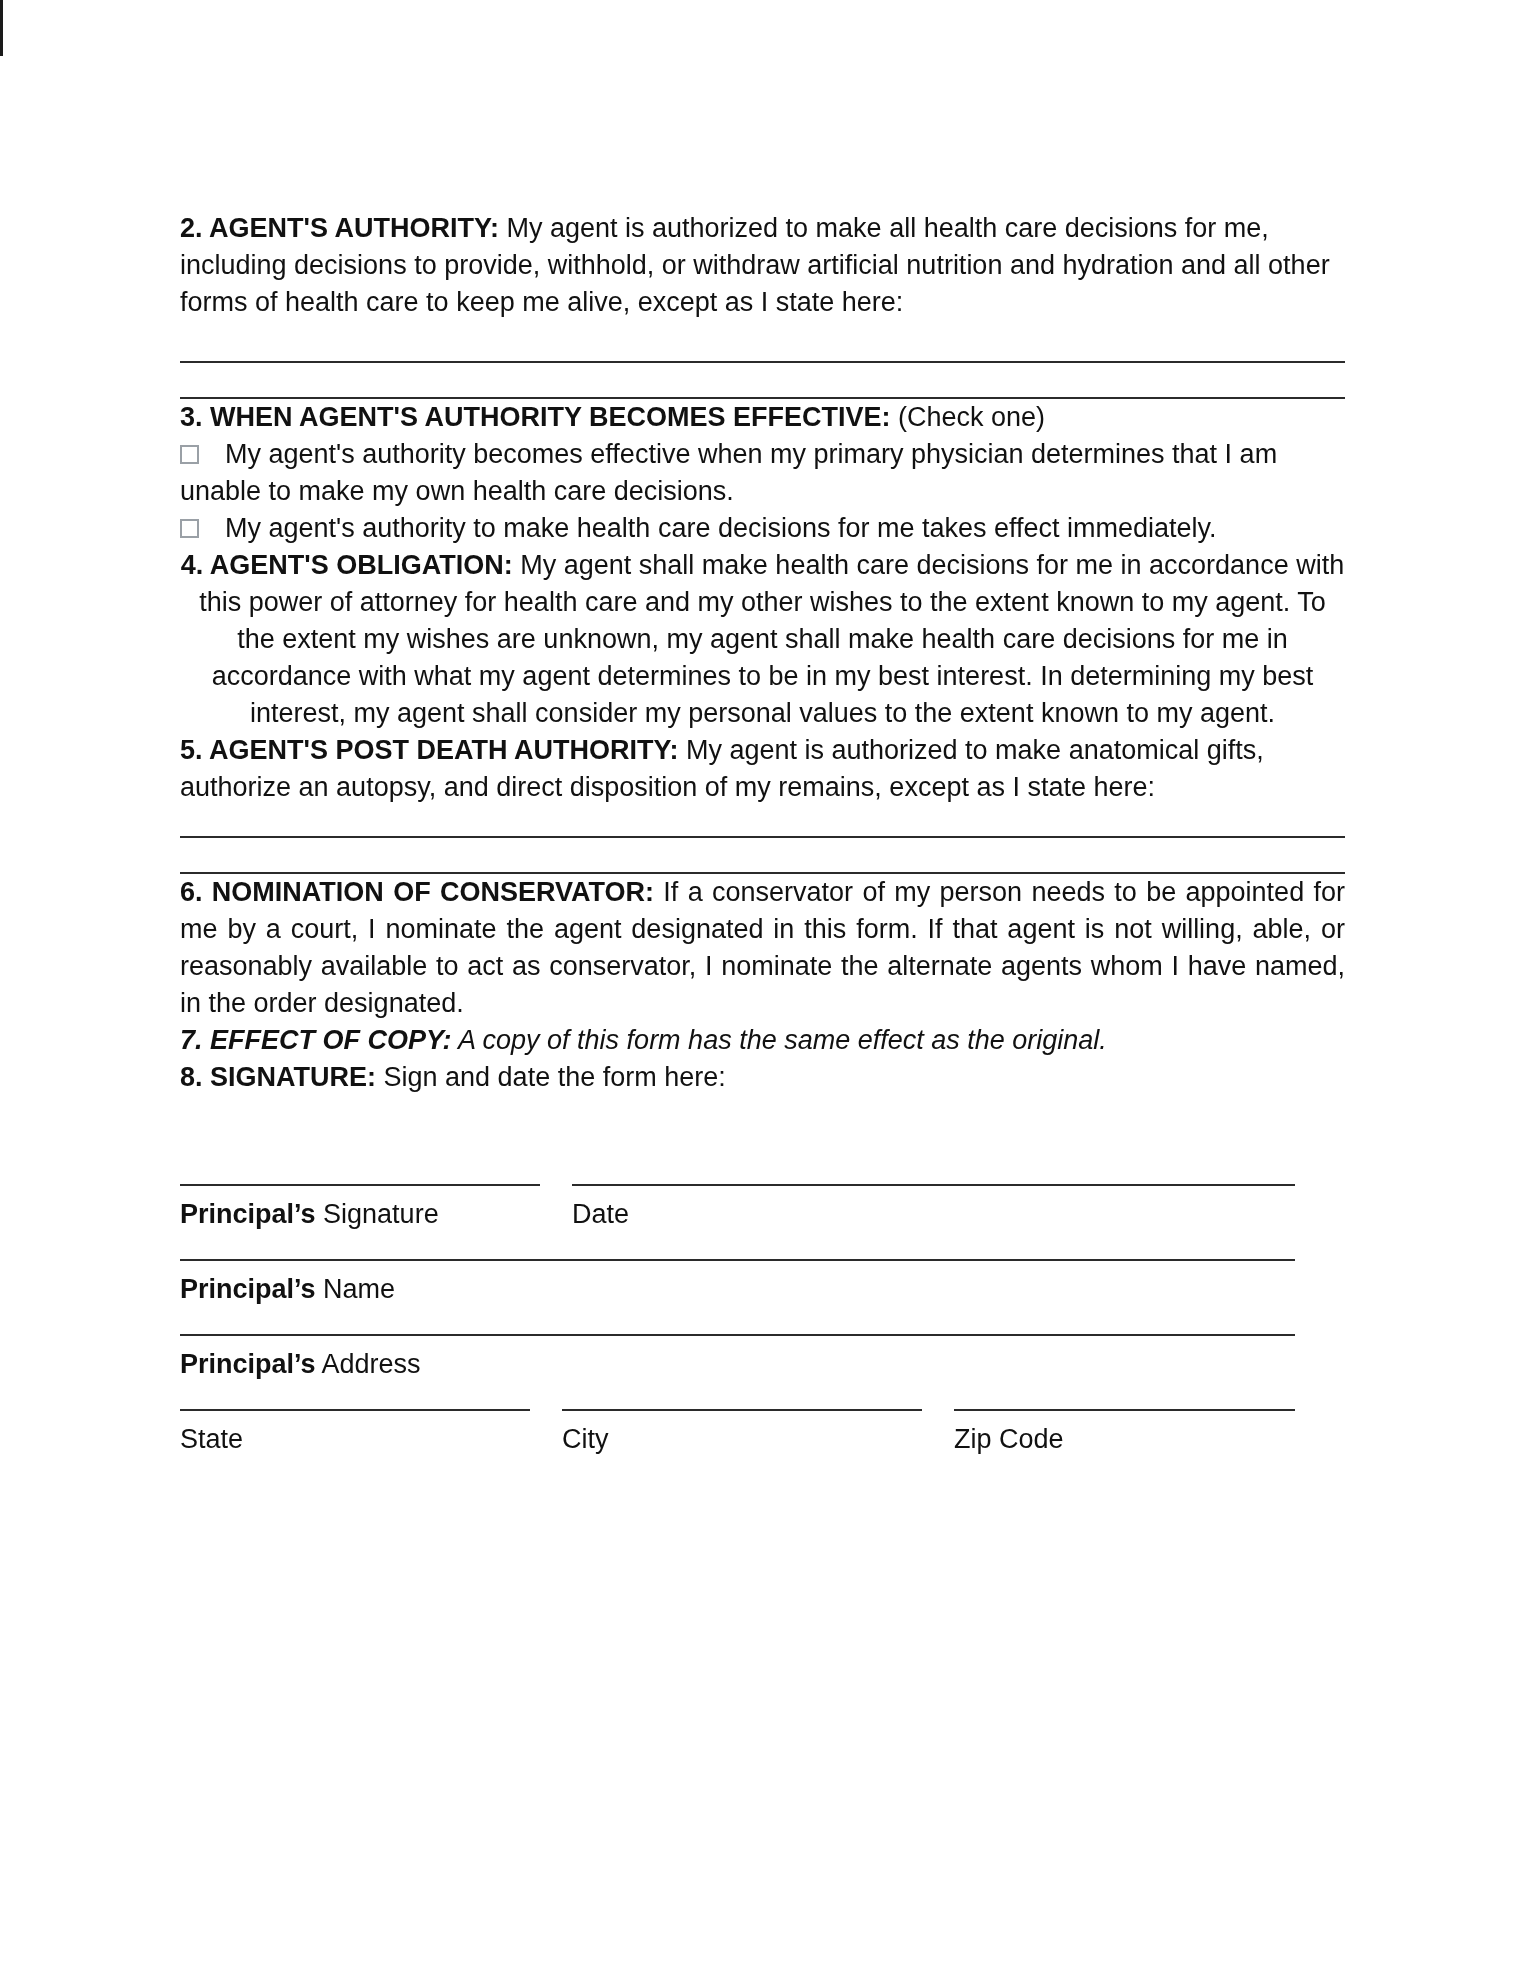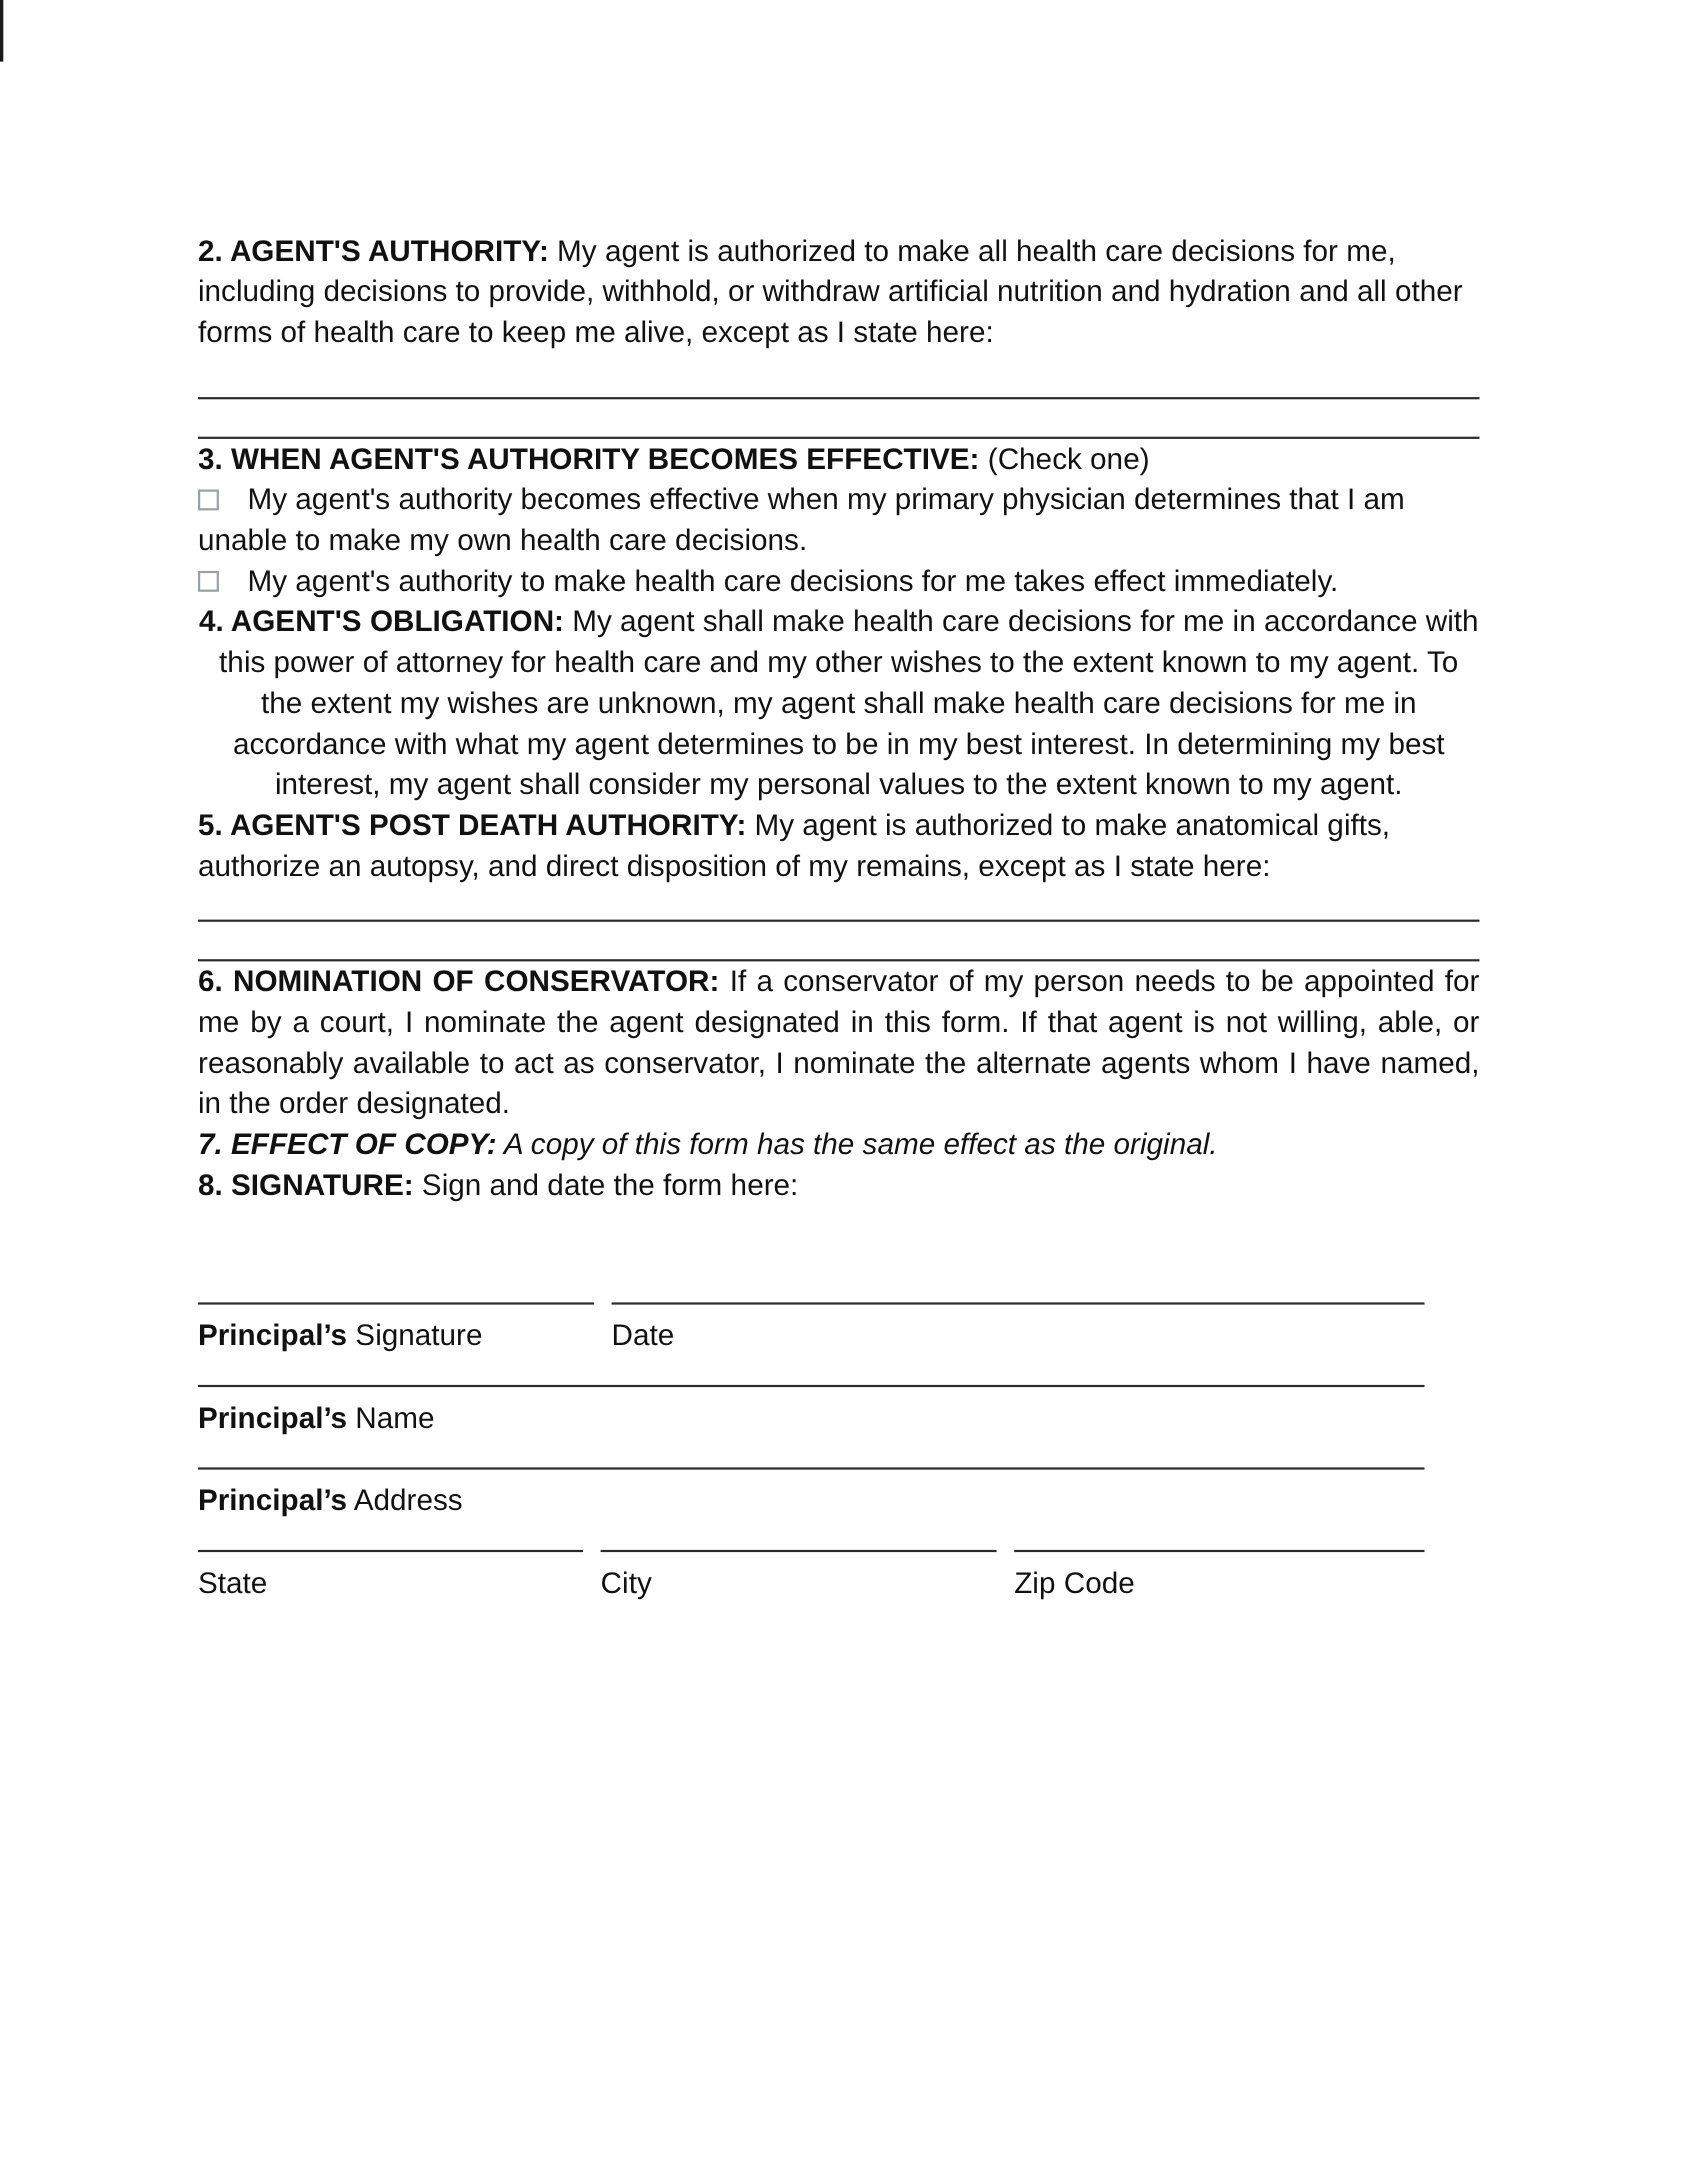--- a/index.html
+++ b/index.html
@@ -60,7 +60,7 @@
   }
   .sig-row {
     display: flex;
-    gap: 16px;
+    gap: 32px;
     margin-bottom: 26px;
   }
   .sig-cell { display: flex; flex-direction: column; }

